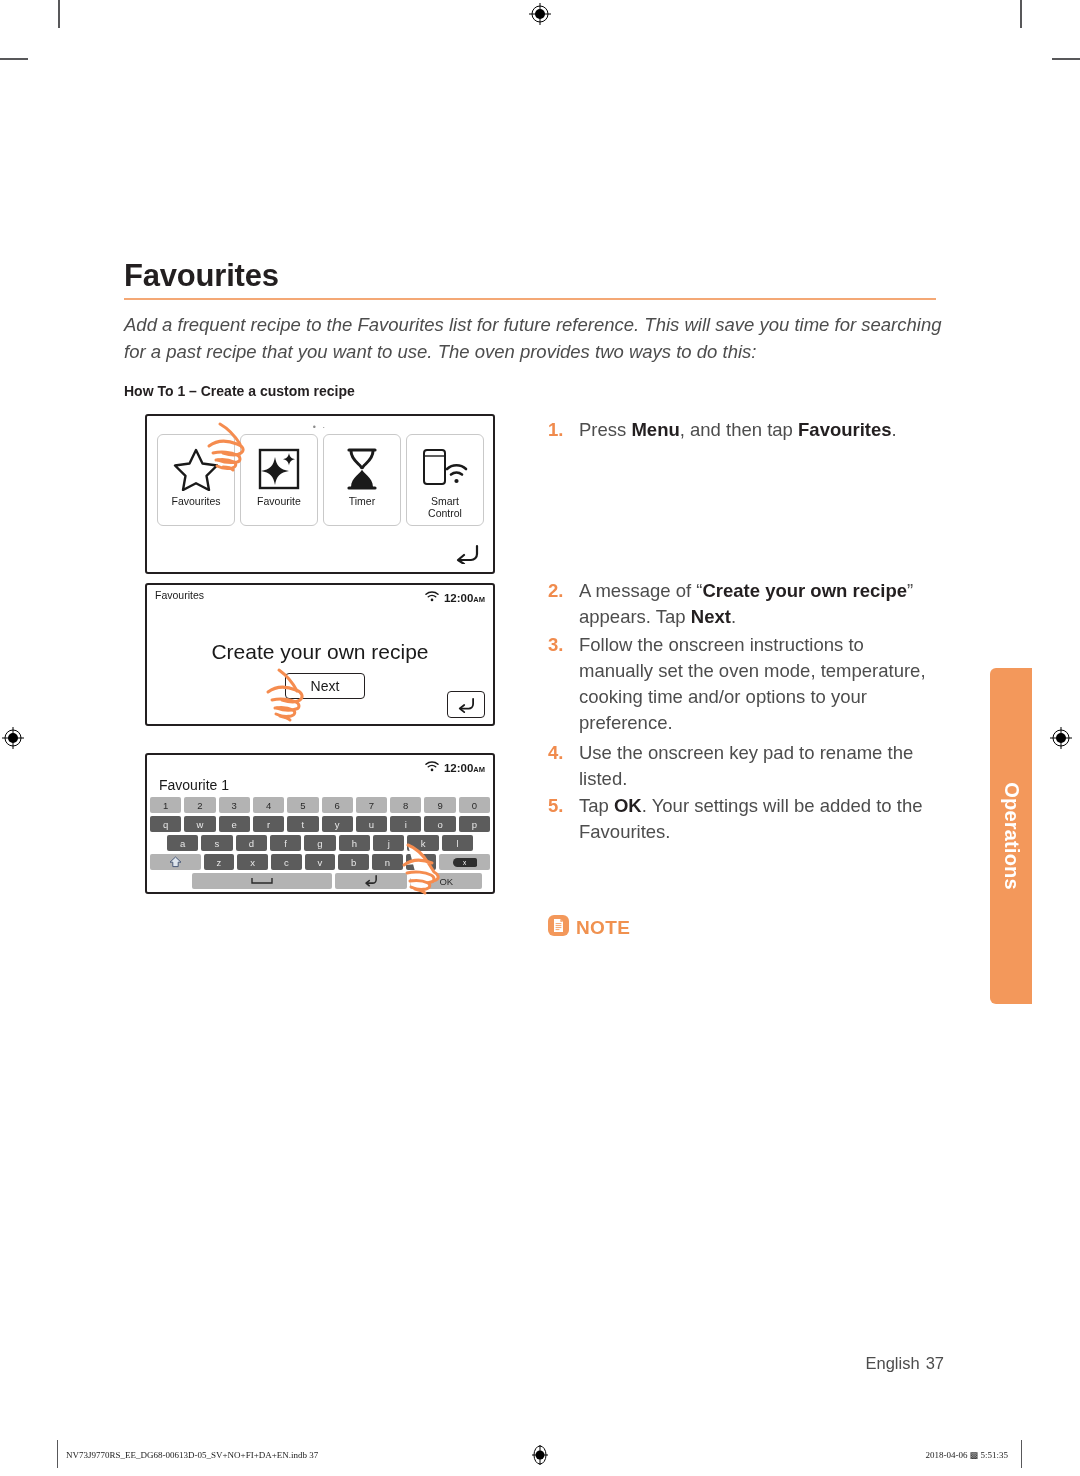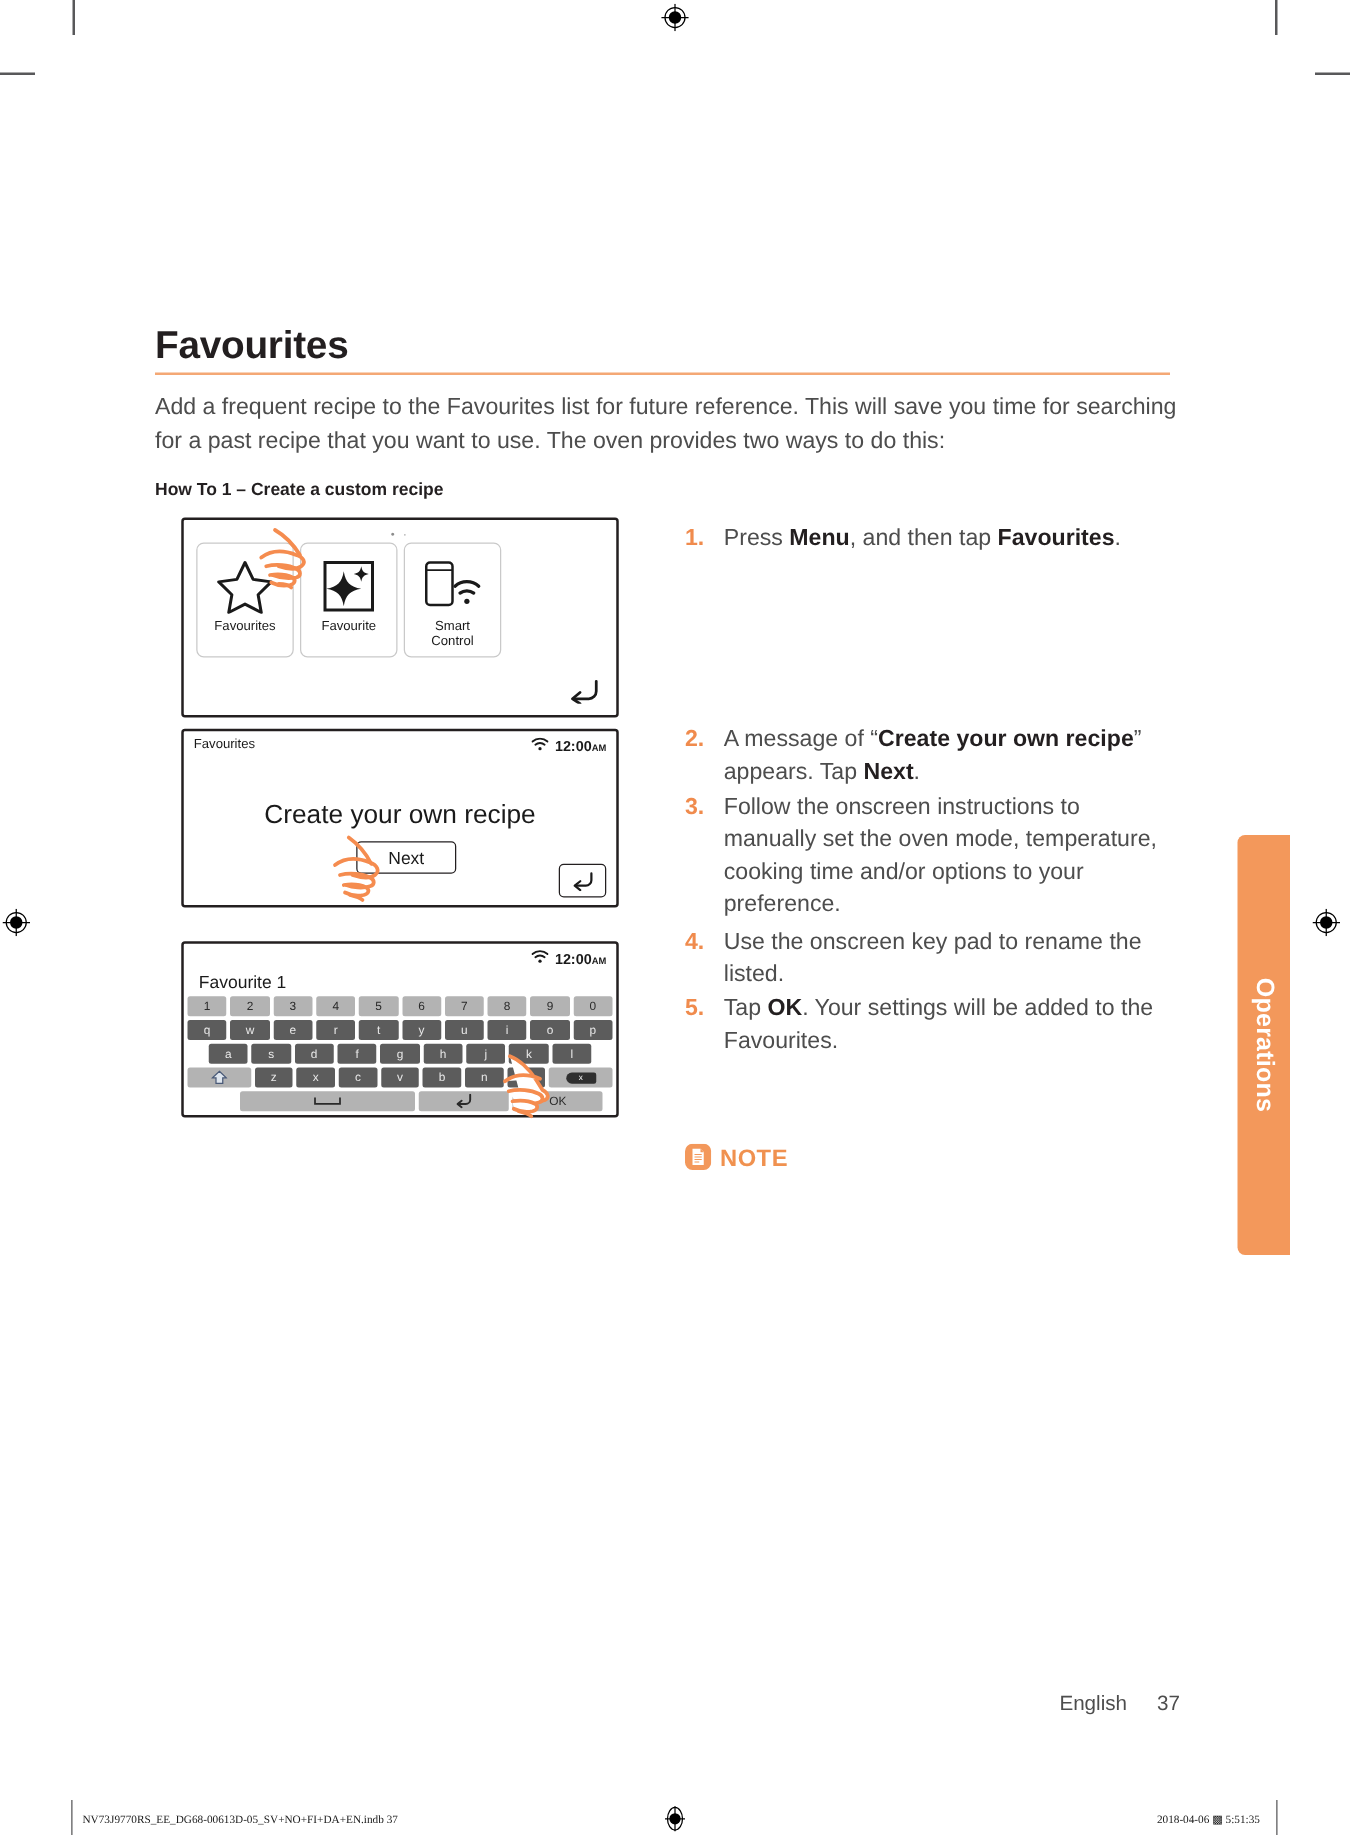--- a/index.html
+++ b/index.html
@@ -57,6 +57,7 @@
     font-size: 18.5px;
     line-height: 26.5px;
     color: #4d4d4d;
+    font-style: italic;
   }
 
   .h2 {

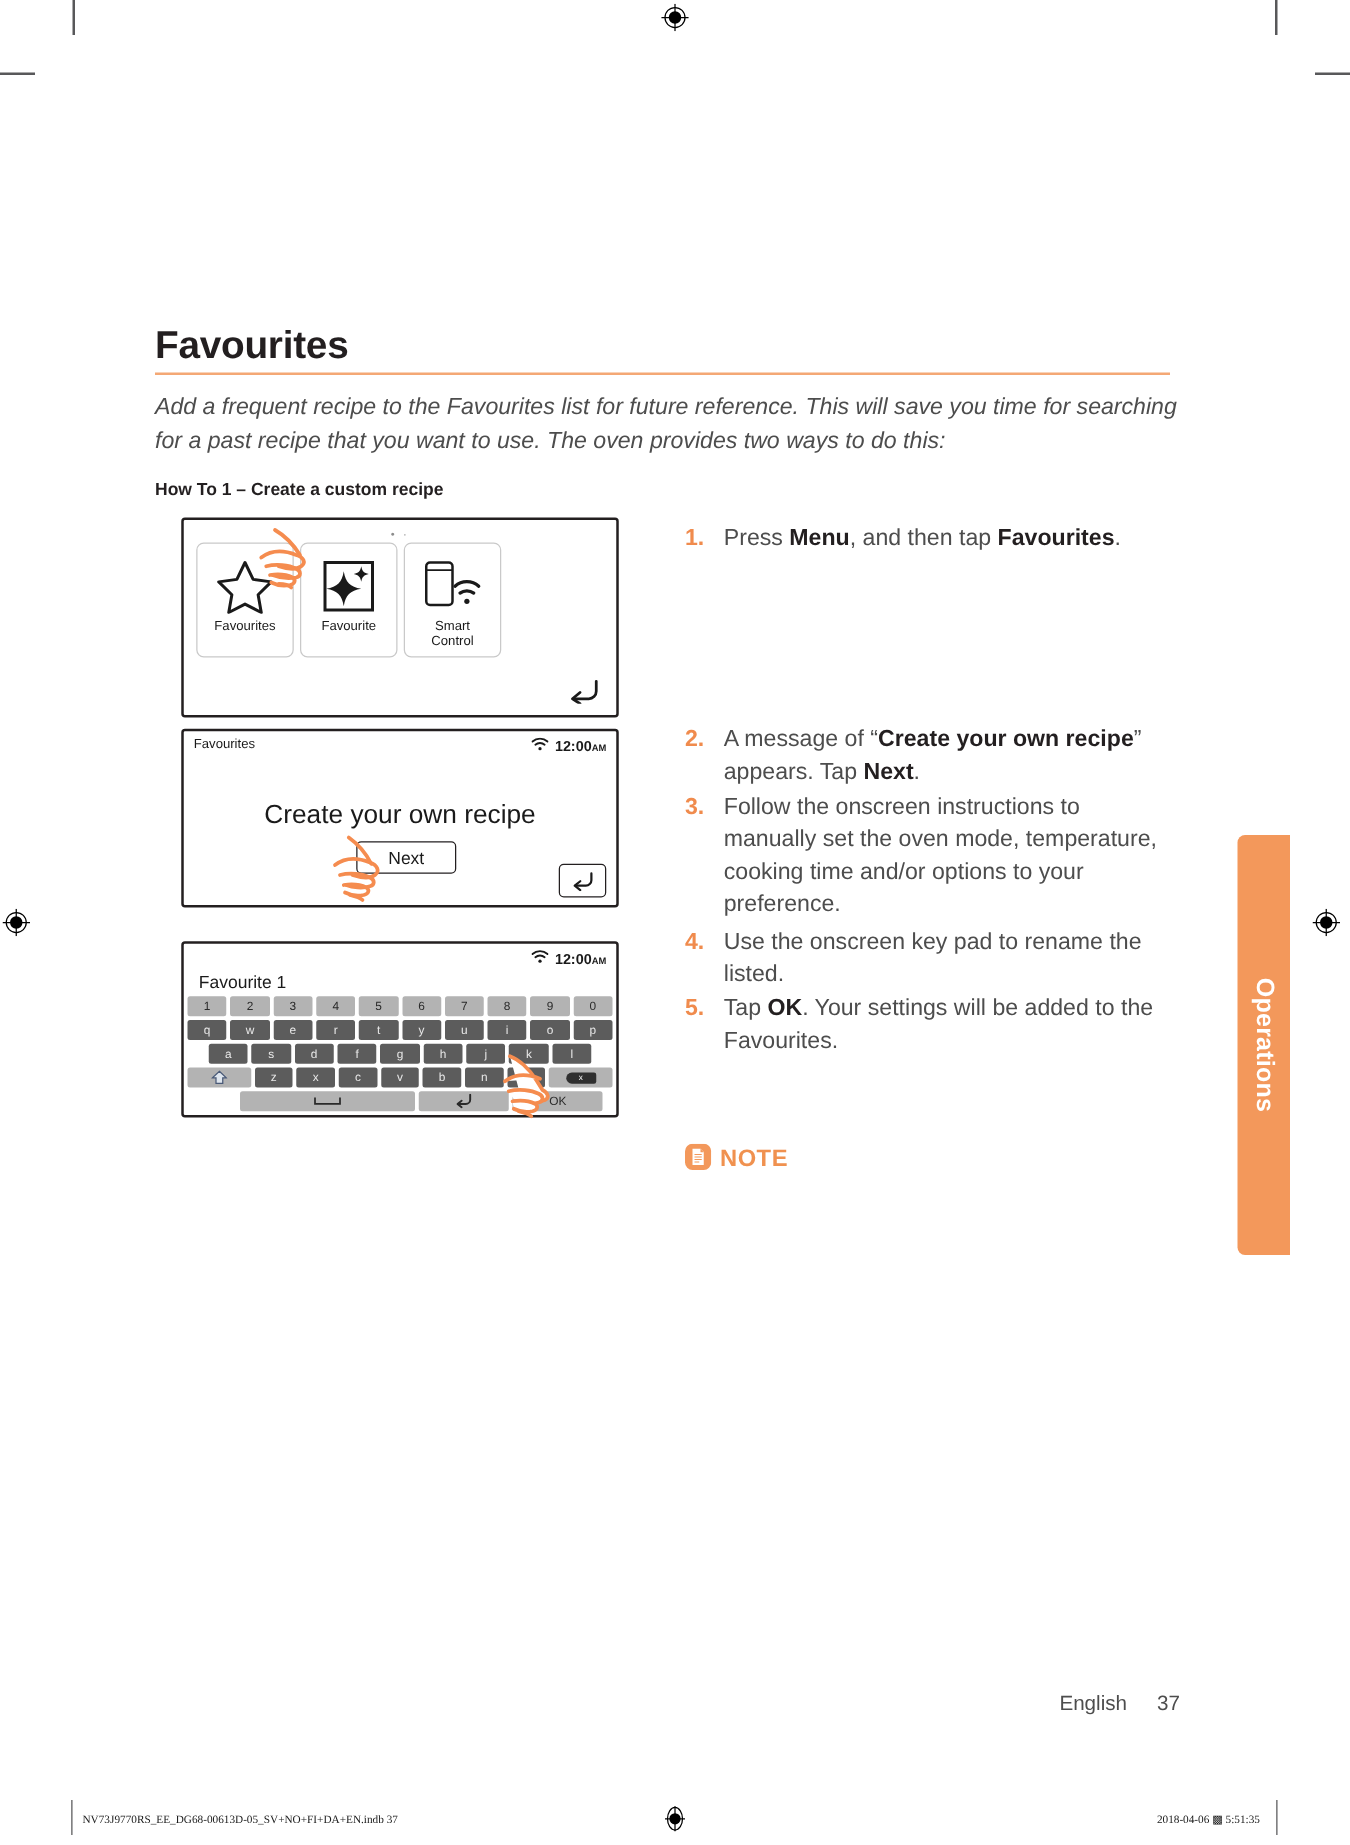--- a/index.html
+++ b/index.html
@@ -404,6 +404,16 @@
         <div class="tlabel">Favourite</div>
       </div>
 
+      <div class="tile">
+        <div class="glyph">
+          <svg width="46" height="44" viewBox="0 0 46 44">
+            <path d="M10 3 H36 M10 41 H36" stroke="#1a1a1a" stroke-width="3.2" stroke-linecap="round"></path>
+            <path d="M12 4 C12 14 23 18 23 22 C23 18 34 14 34 4" fill="none" stroke="#1a1a1a" stroke-width="3"></path>
+            <path d="M12 40 C12 30 23 26 23 22 C23 26 34 30 34 40 Z" fill="#1a1a1a"></path>
+          </svg>
+        </div>
+        <div class="tlabel">Timer</div>
+      </div>
 
       <div class="tile">
         <div class="glyph">

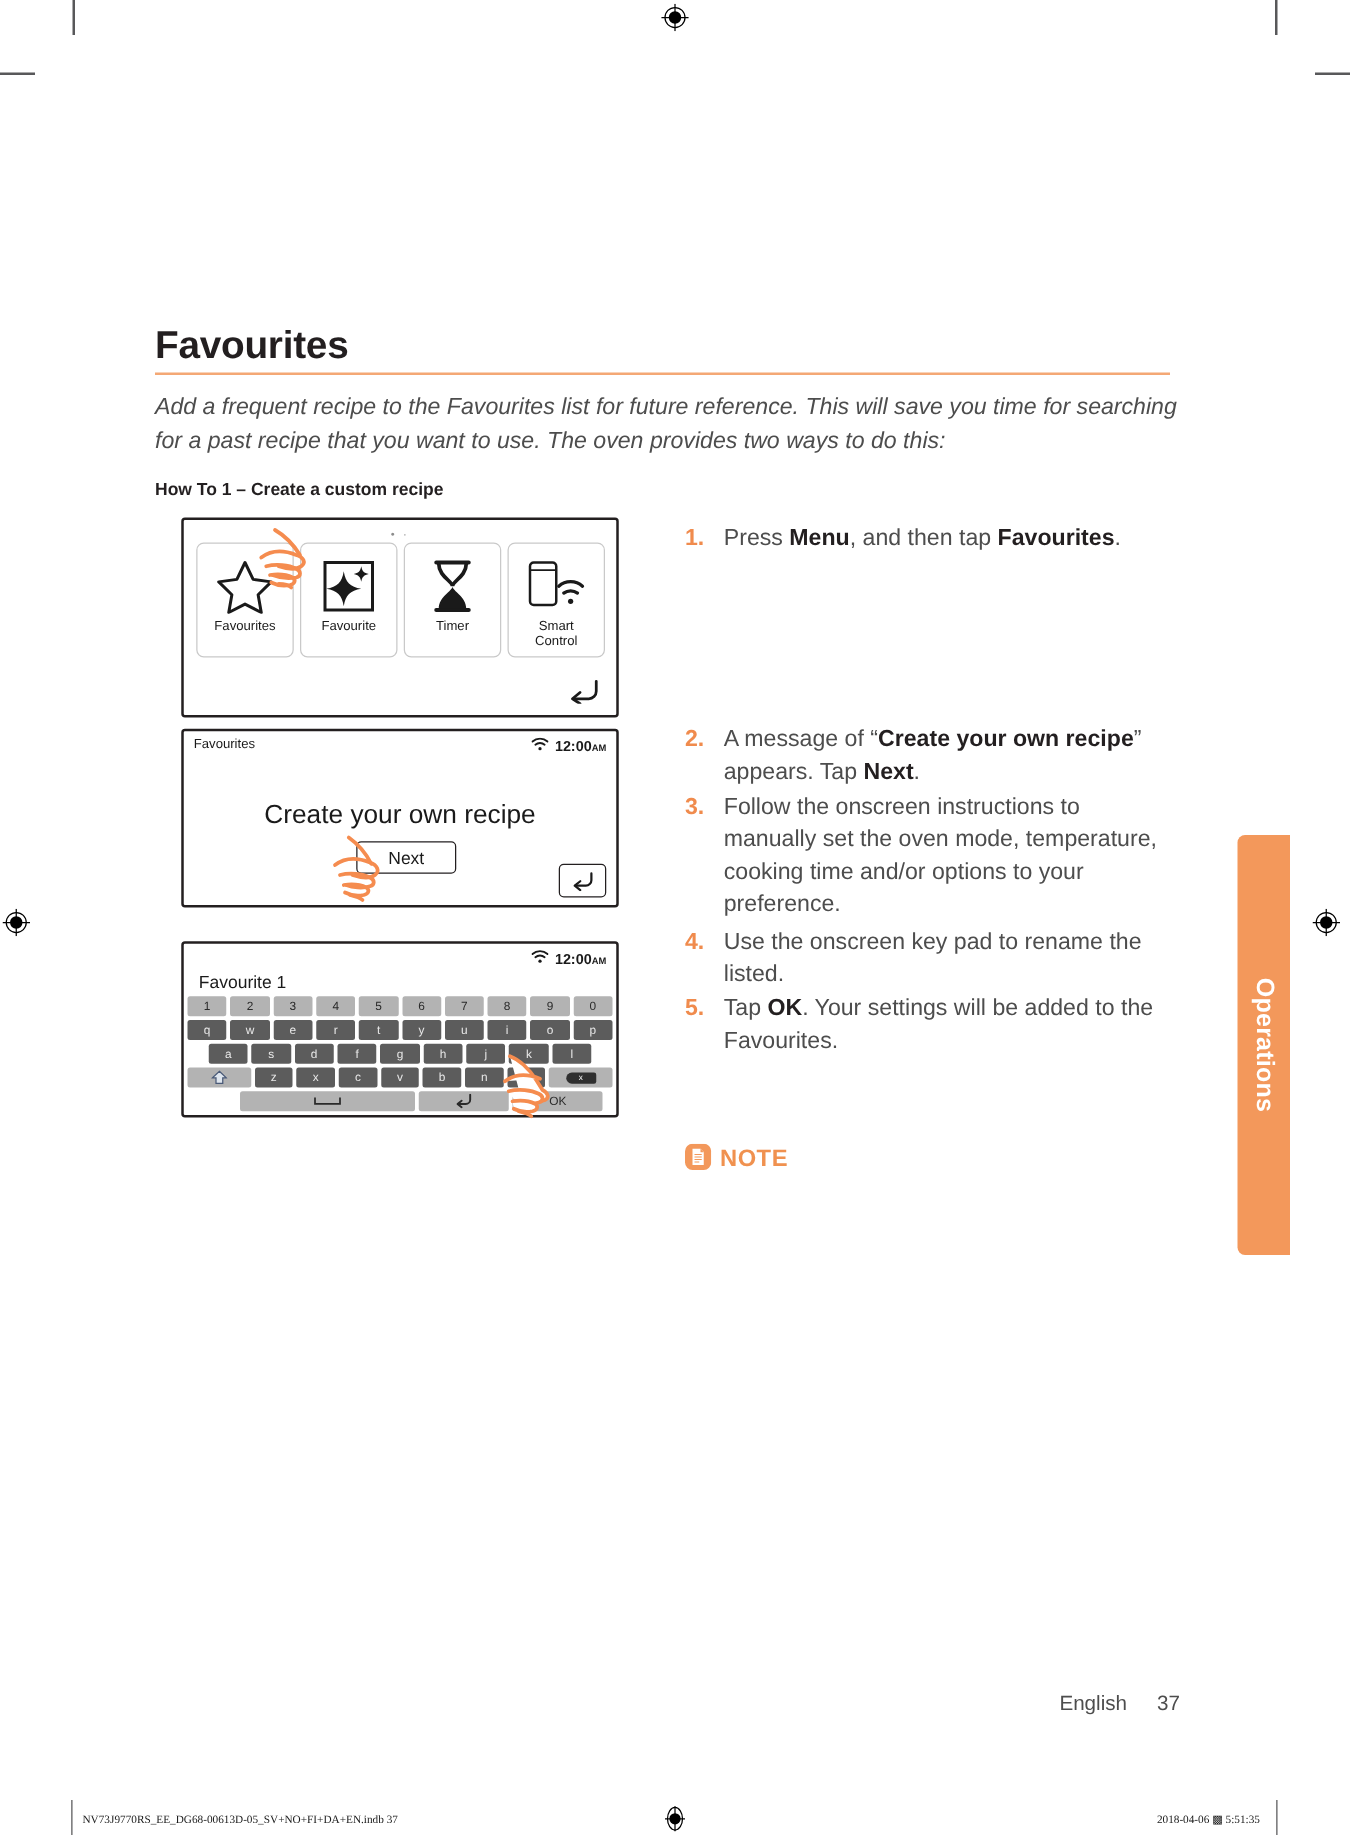--- a/index.html
+++ b/index.html
@@ -317,7 +317,7 @@
     font-size: 16.5px;
     color: #4d4d4d;
   }
-  .folio .pg { margin-left: 24px; }
+  .folio .pg { margin-left: 6px; }
   .printline {
     position: absolute;
     top: 1450px;

